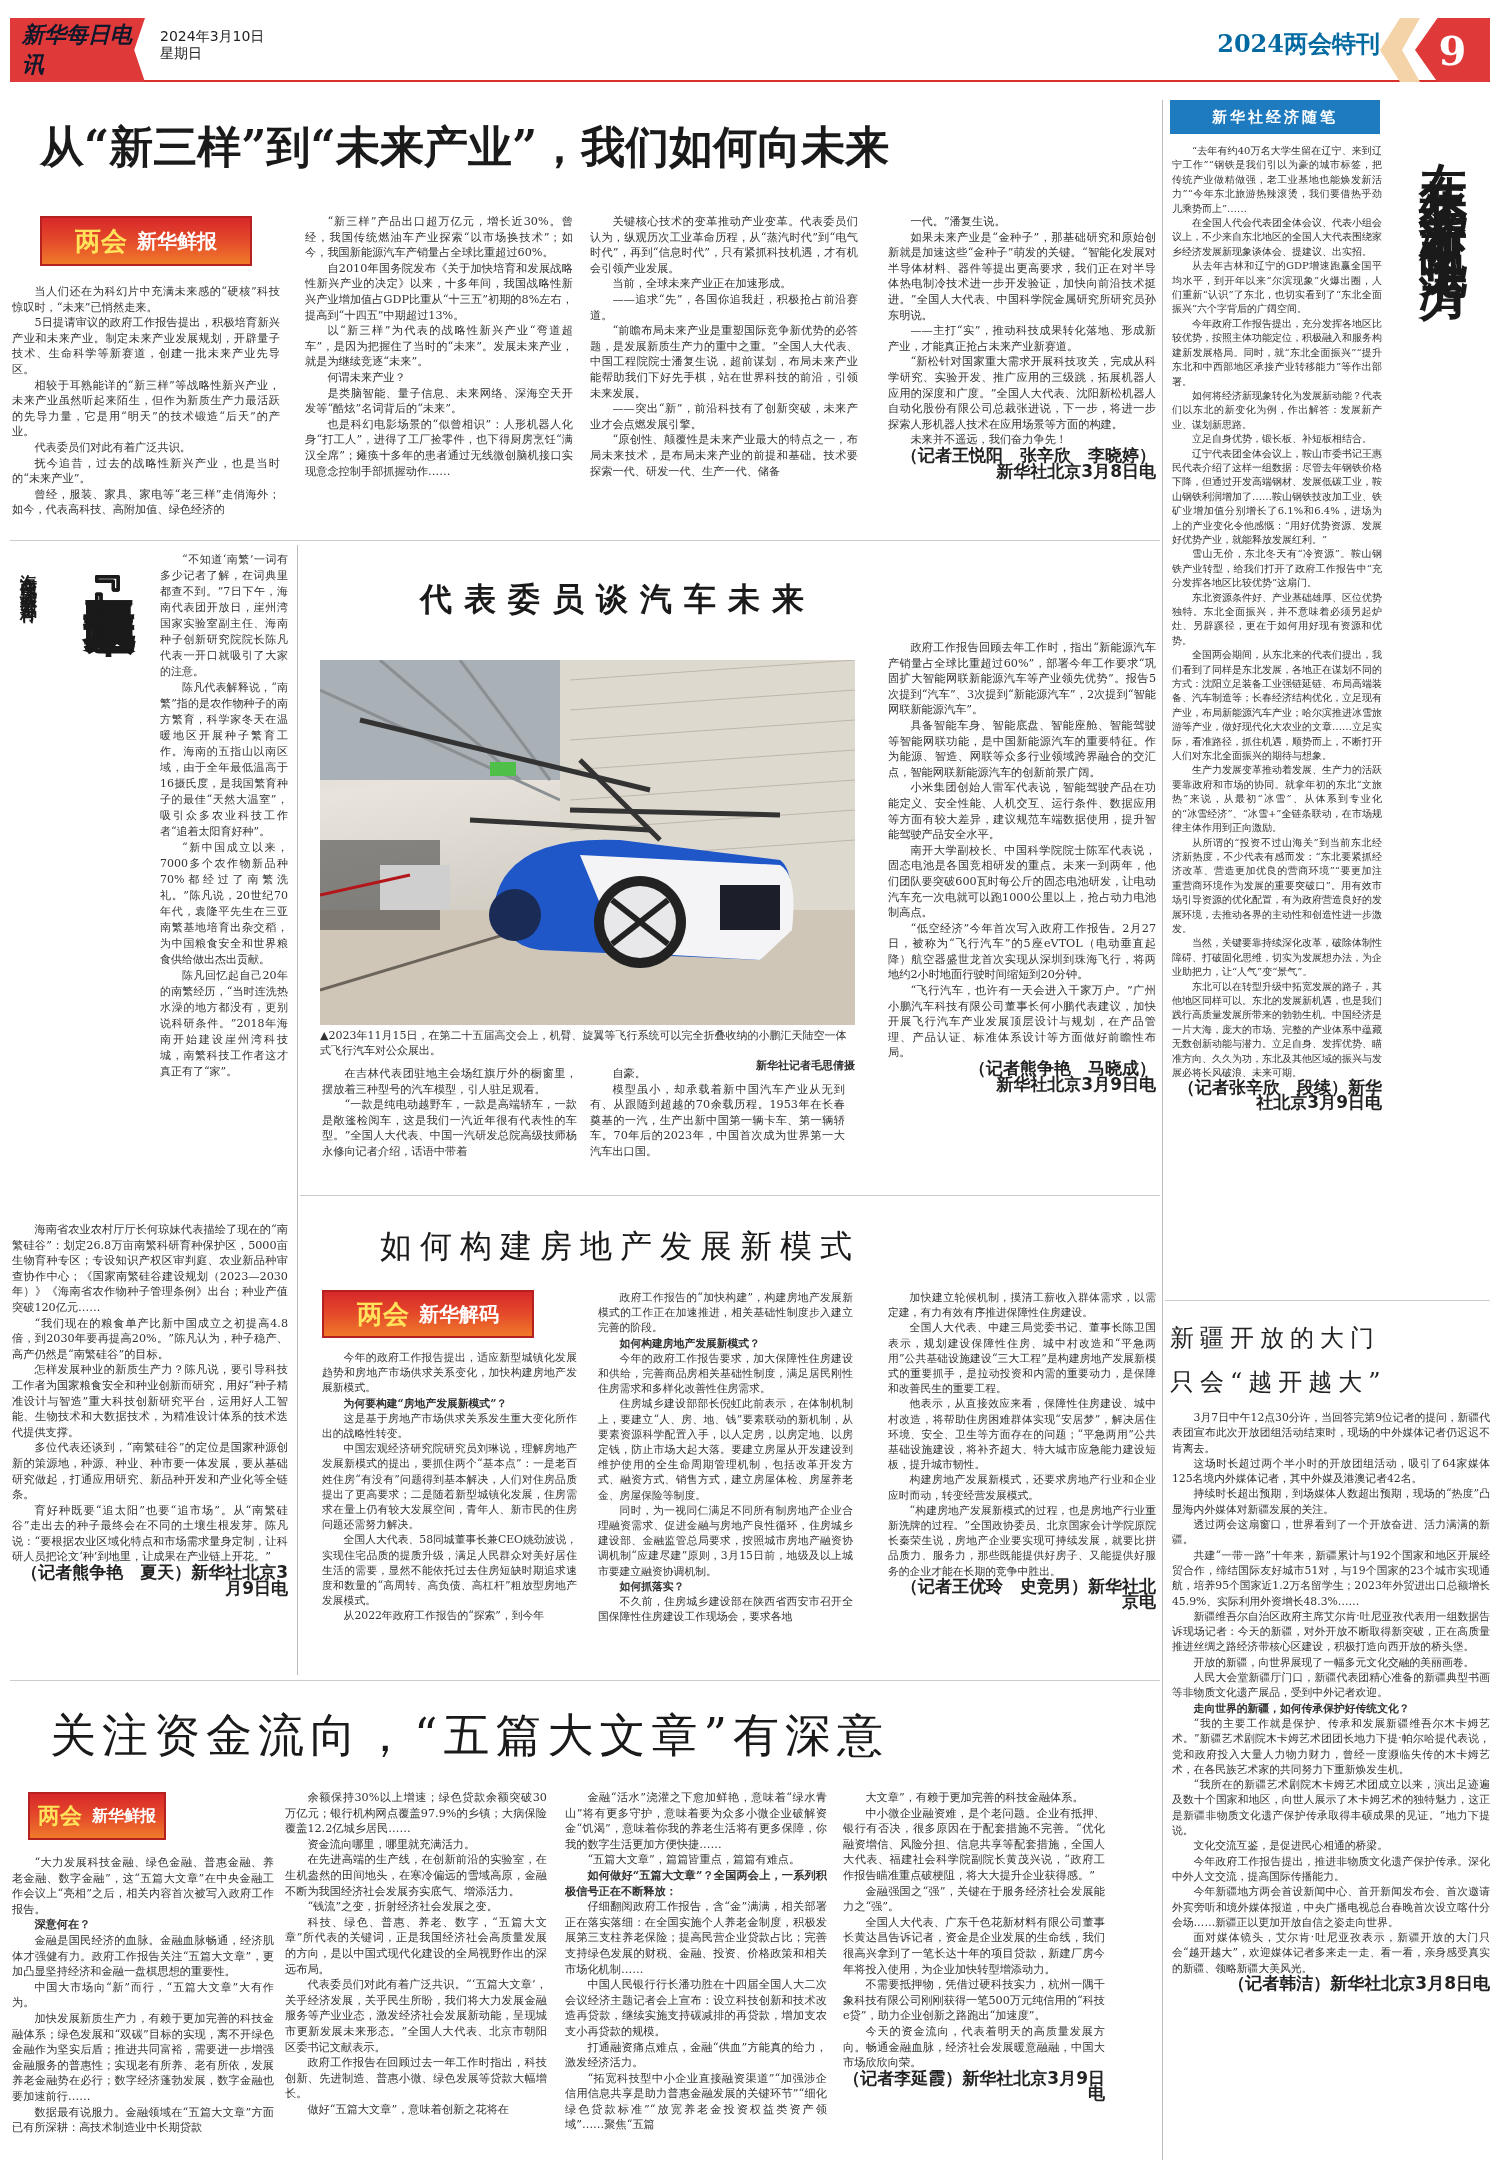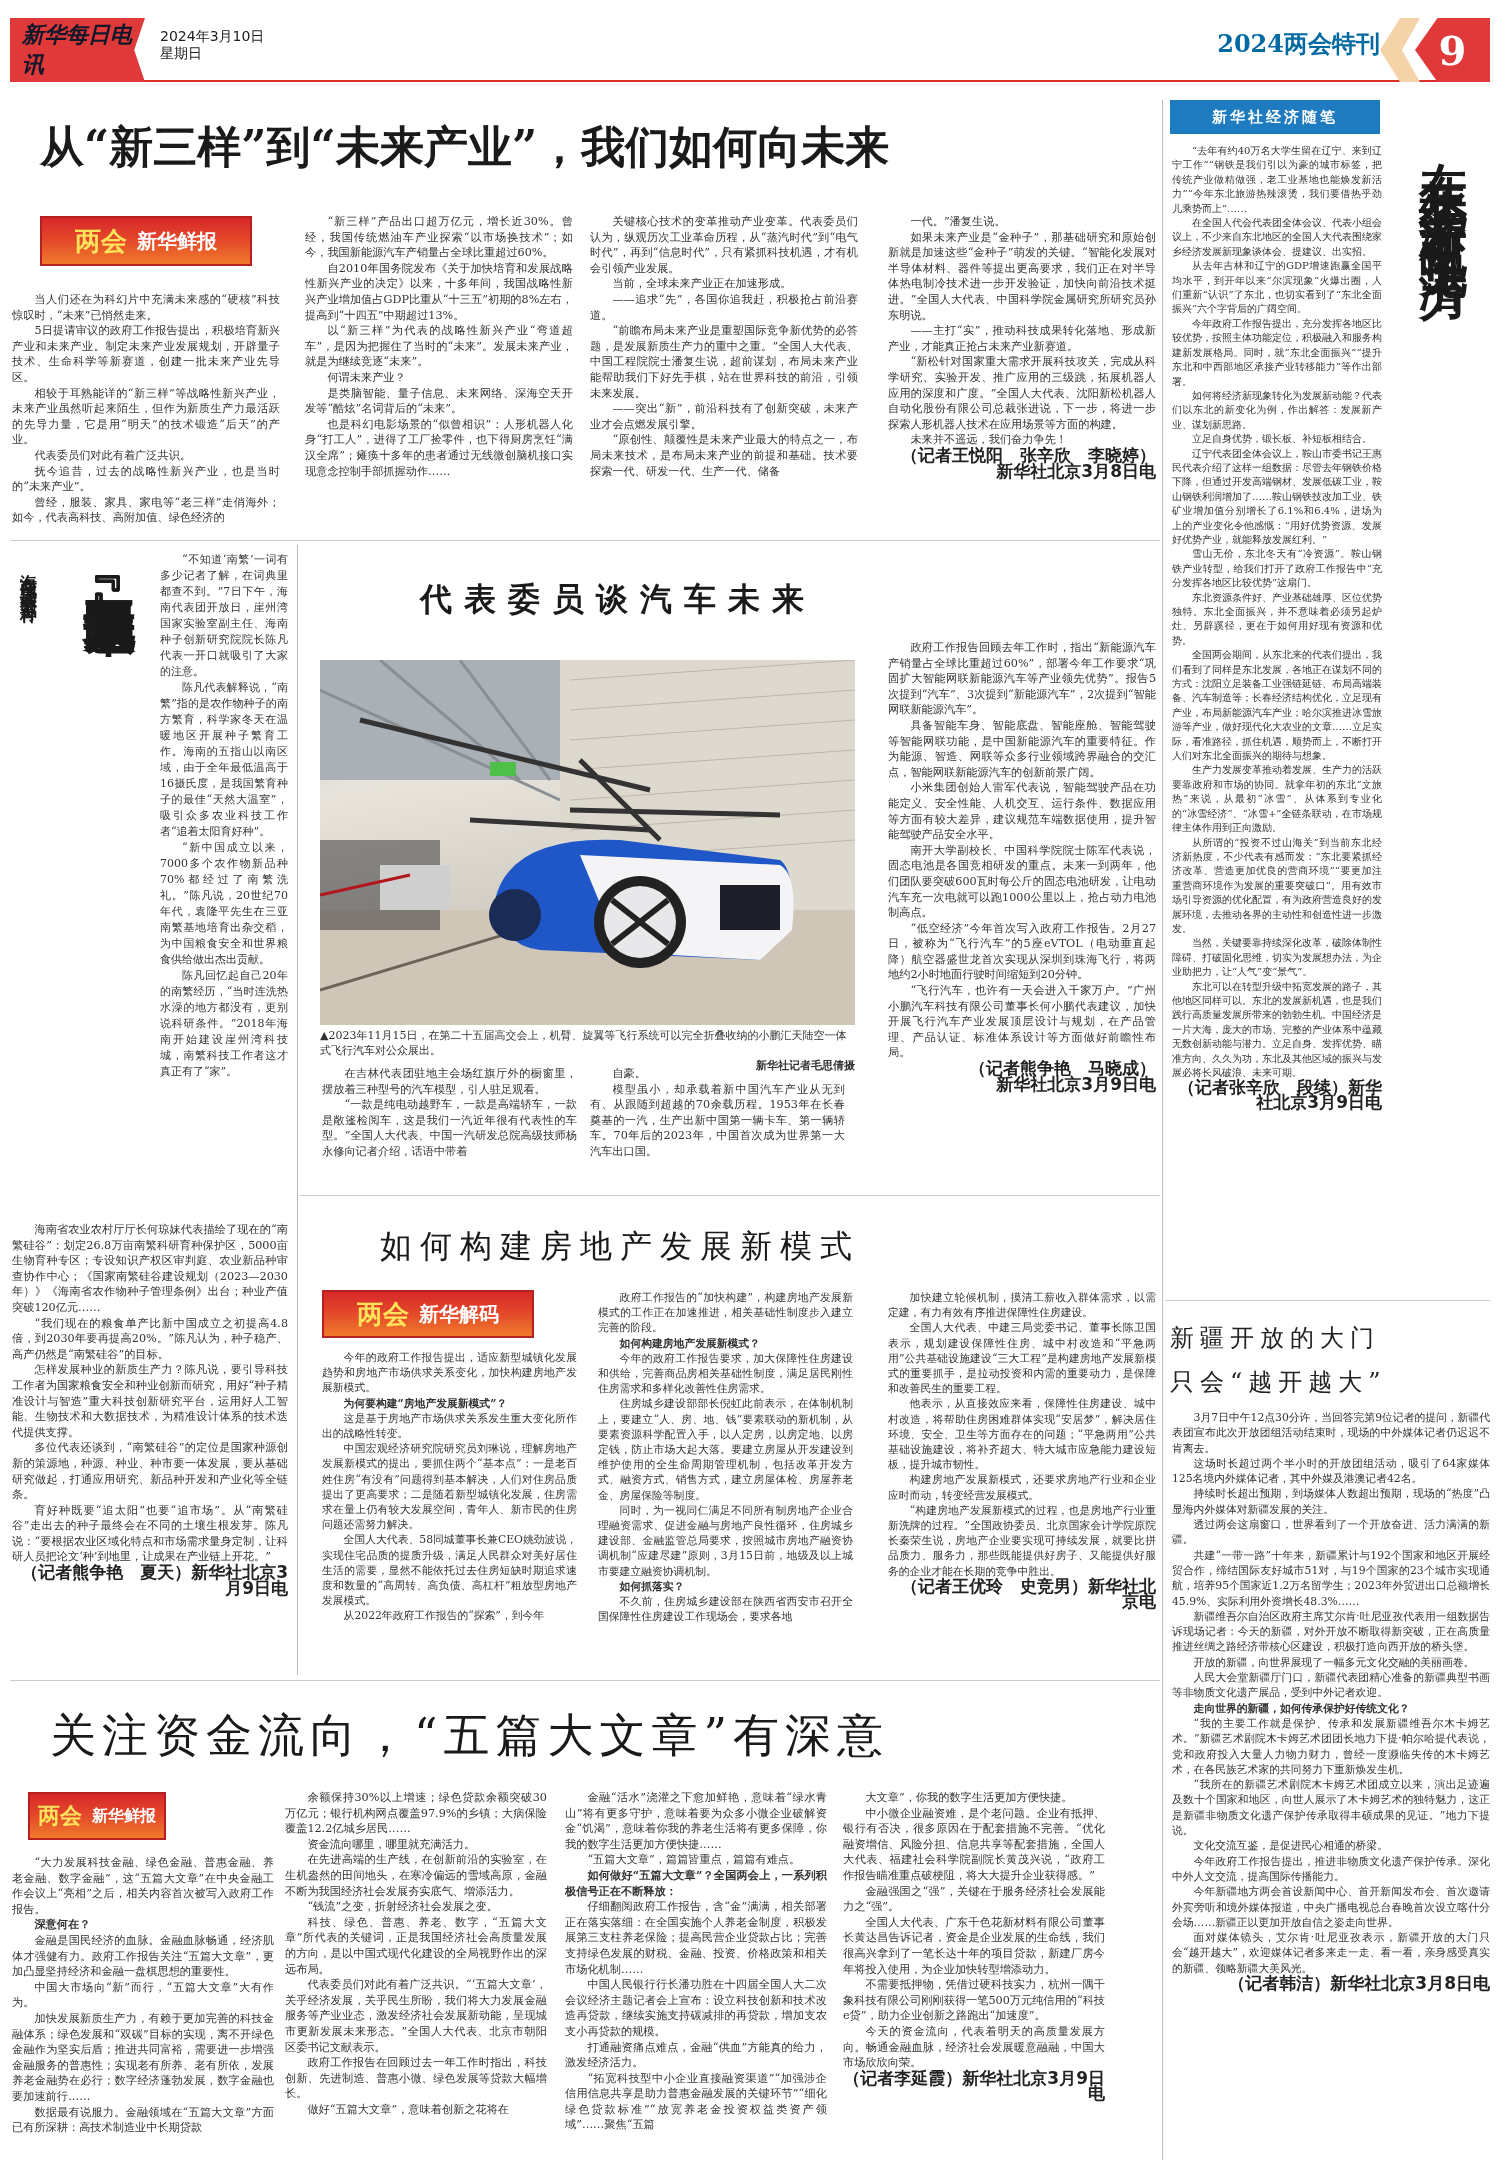--- a/index.html
+++ b/index.html
@@ -47,7 +47,7 @@
   <span class="b2">新华鲜报</span>
 </div>
 
-<div class="abs col" style="left:12px;top:292px;width:268px;height:245px;">
+<div class="abs col" style="left:12px;top:284px;width:268px;height:245px;">
   <p>当人们还在为科幻片中充满未来感的“硬核”科技惊叹时，“未来”已悄然走来。</p>
   <p>5日提请审议的政府工作报告提出，积极培育新兴产业和未来产业。制定未来产业发展规划，开辟量子技术、生命科学等新赛道，创建一批未来产业先导区。</p>
   <p>相较于耳熟能详的“新三样”等战略性新兴产业，未来产业虽然听起来陌生，但作为新质生产力最活跃的先导力量，它是用“明天”的技术锻造“后天”的产业。</p>

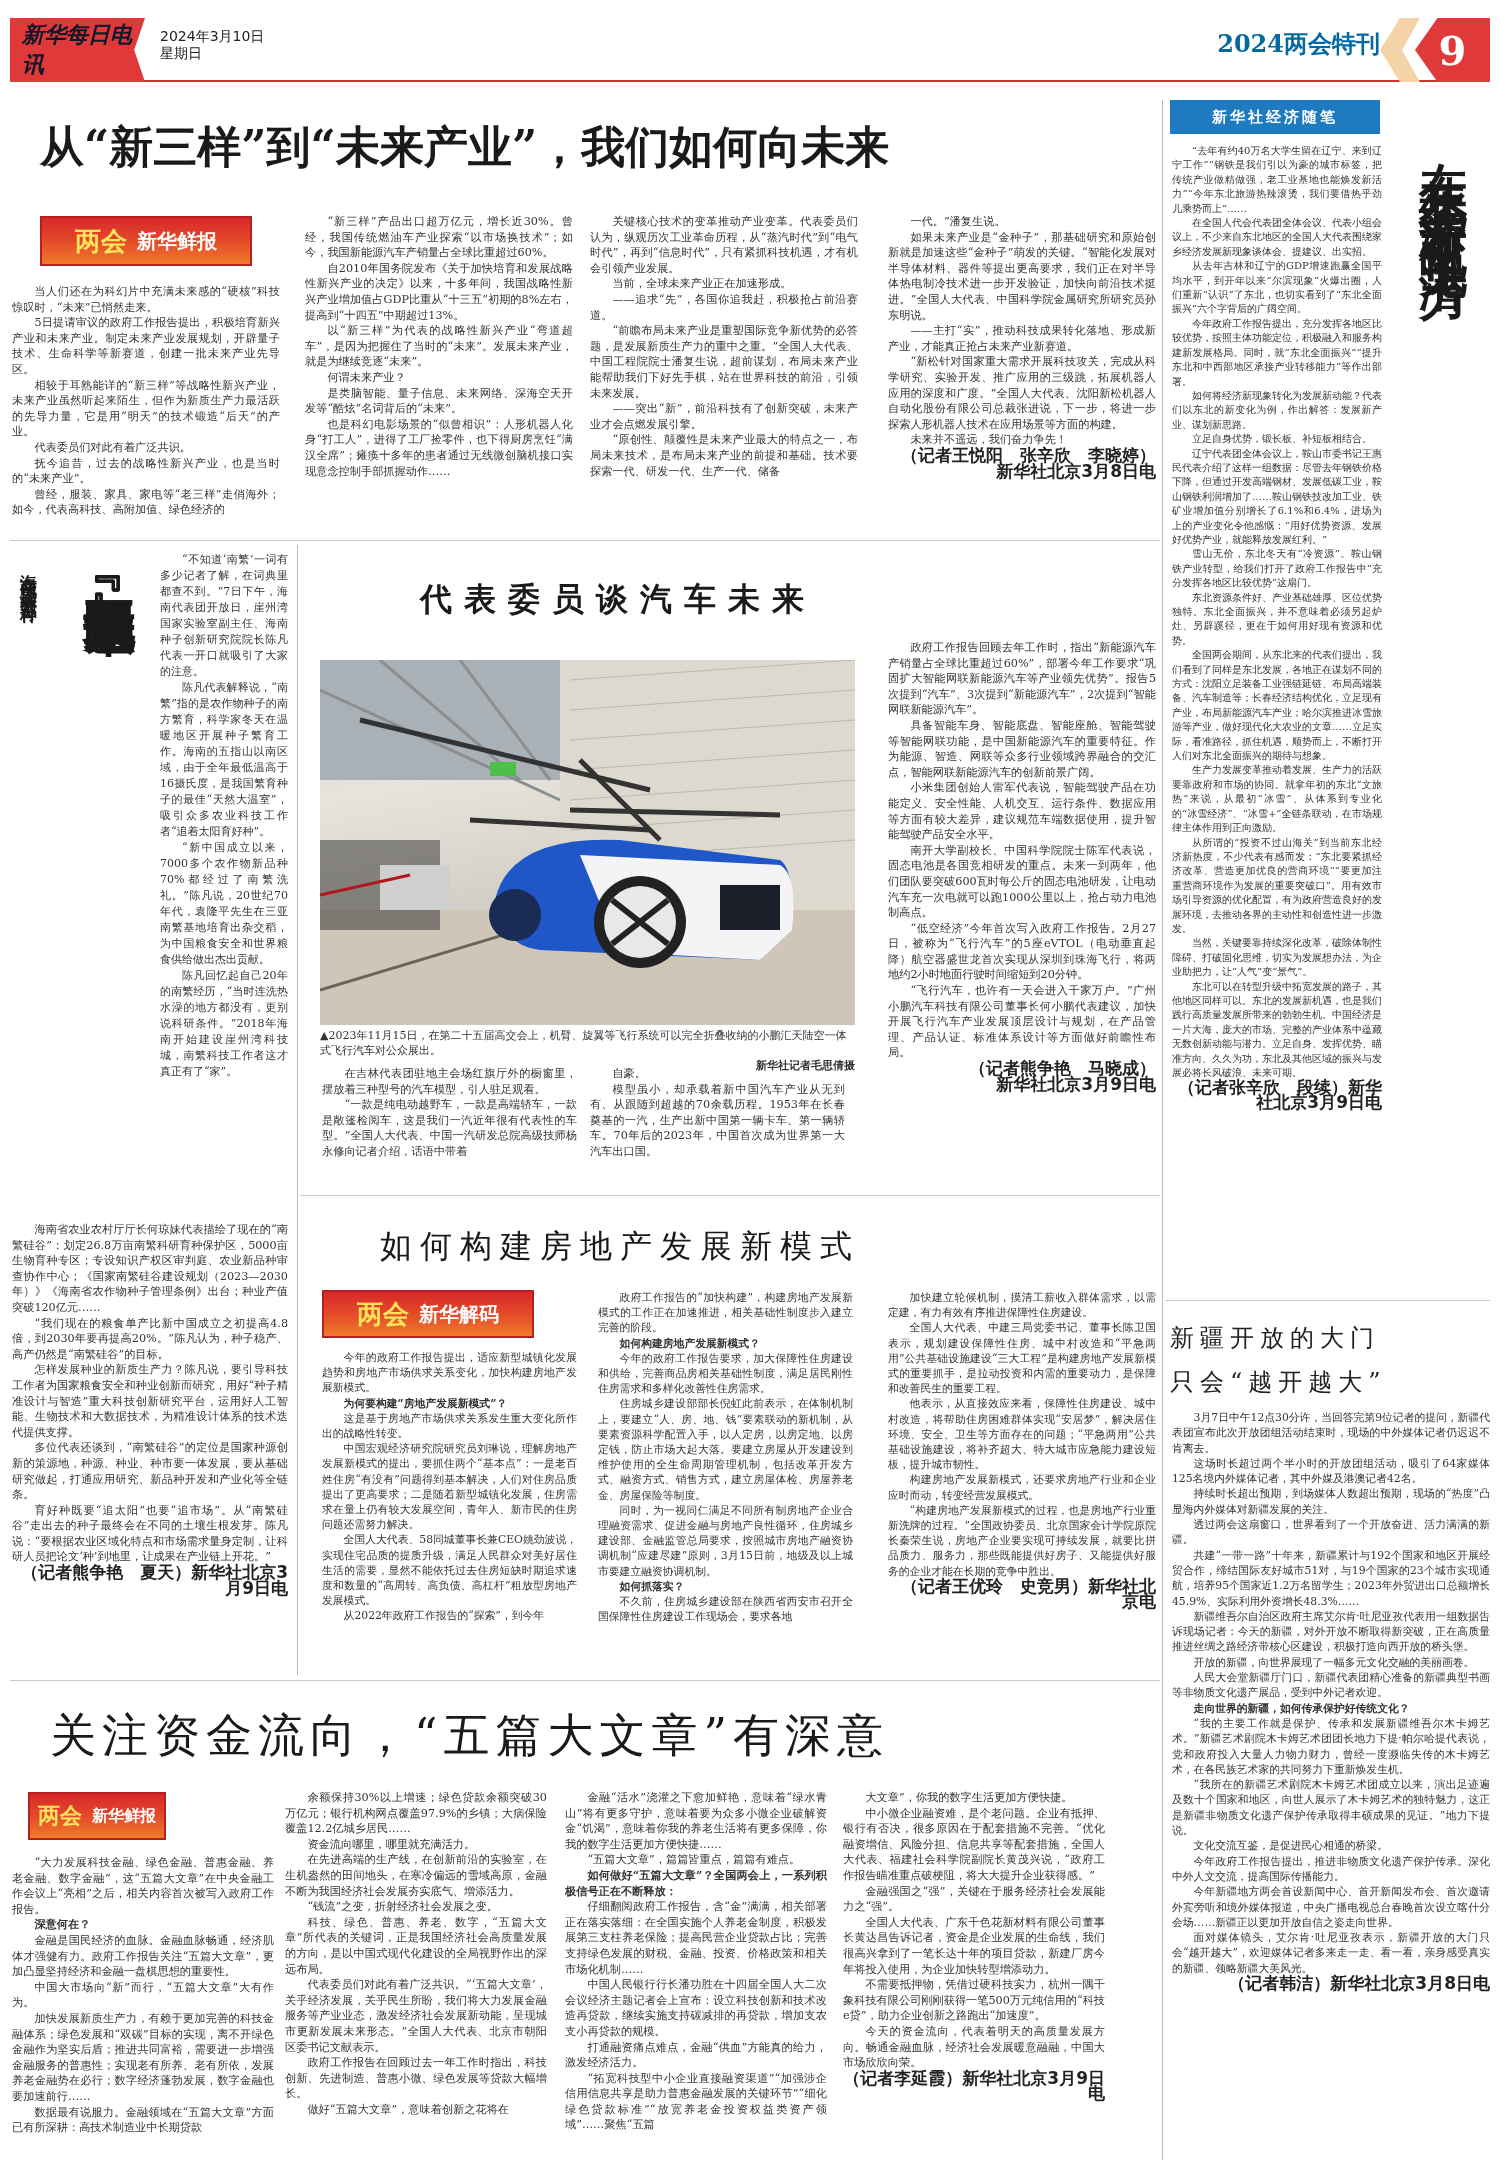--- a/index.html
+++ b/index.html
@@ -238,7 +238,7 @@
   <p>“拓宽科技型中小企业直接融资渠道”“加强涉企信用信息共享是助力普惠金融发展的关键环节”“细化绿色贷款标准”“放宽养老金投资权益类资产领域”……聚焦“五篇</p>
 </div>
 <div class="abs col" style="left:843px;top:1790px;width:262px;height:370px;">
-  <p>大文章”，你我的数字生活更加方便快捷。</p>
+  <p>大文章”，有赖于更加完善的科技金融体系。</p>
   <p>中小微企业融资难，是个老问题。企业有抵押、银行有否决，很多原因在于配套措施不完善。“优化融资增信、风险分担、信息共享等配套措施，全国人大代表、福建社会科学院副院长黄茂兴说，“政府工作报告瞄准重点破梗阻，将大大提升企业获得感。”</p>
   <p>金融强国之“强”，关键在于服务经济社会发展能力之“强”。</p>
   <p>全国人大代表、广东千色花新材料有限公司董事长黄达昌告诉记者，资金是企业发展的生命线，我们很高兴拿到了一笔长达十年的项目贷款，新建厂房今年将投入使用，为企业加快转型增添动力。</p>

